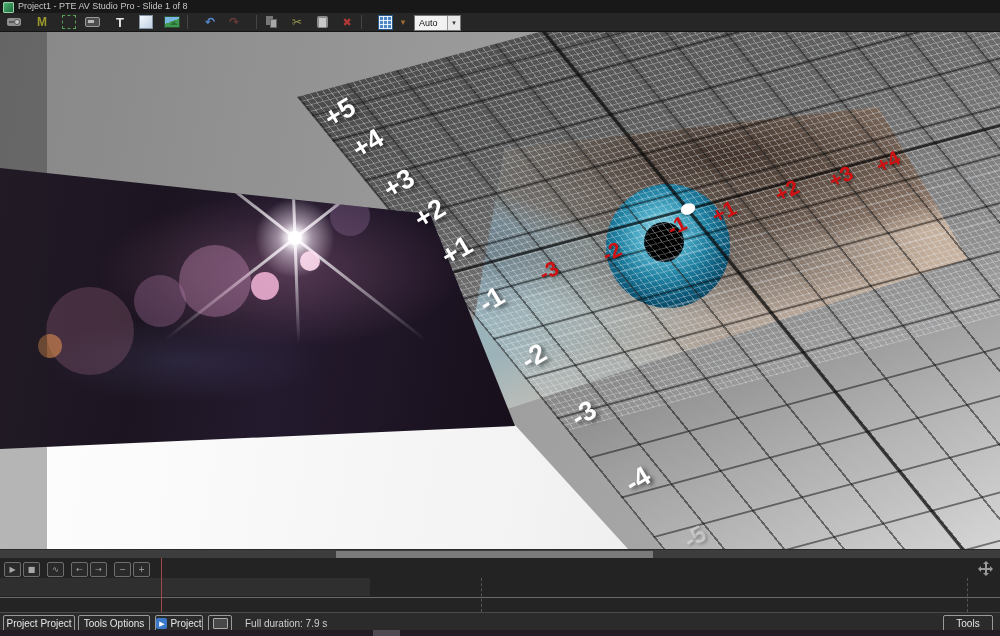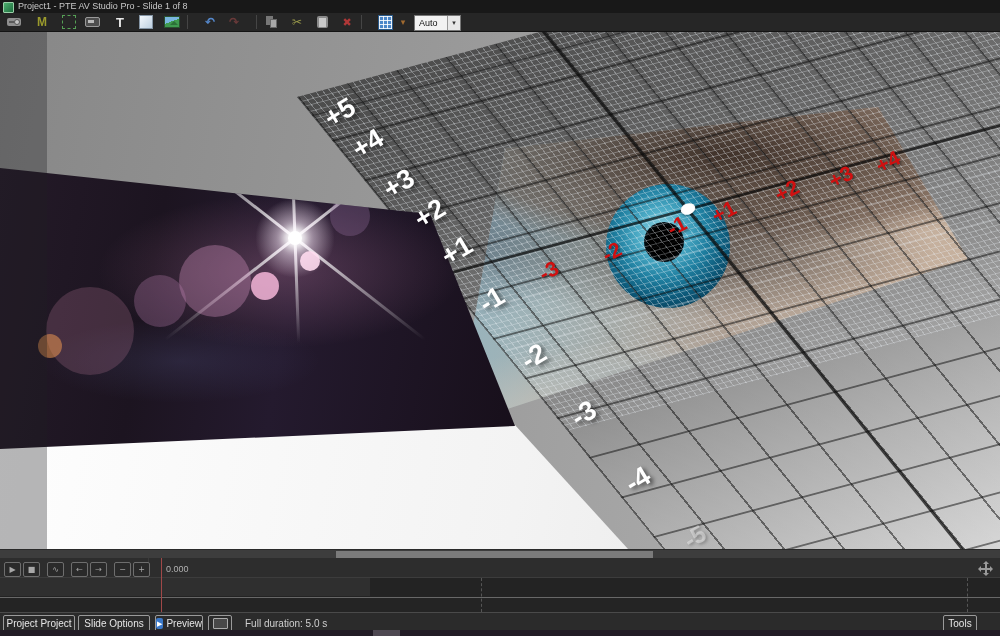--- a/index.html
+++ b/index.html
@@ -268,10 +268,6 @@
 </div>
 
 <div id="timeline">
-  <div id="ruler">
-    <div id="ruler-div"></div>
-    <div id="ruler-label">0.000</div>
-  </div>
   <div class="tl-btn" style="left:4px">
       <span class="glyph">▶</span>
     </div>

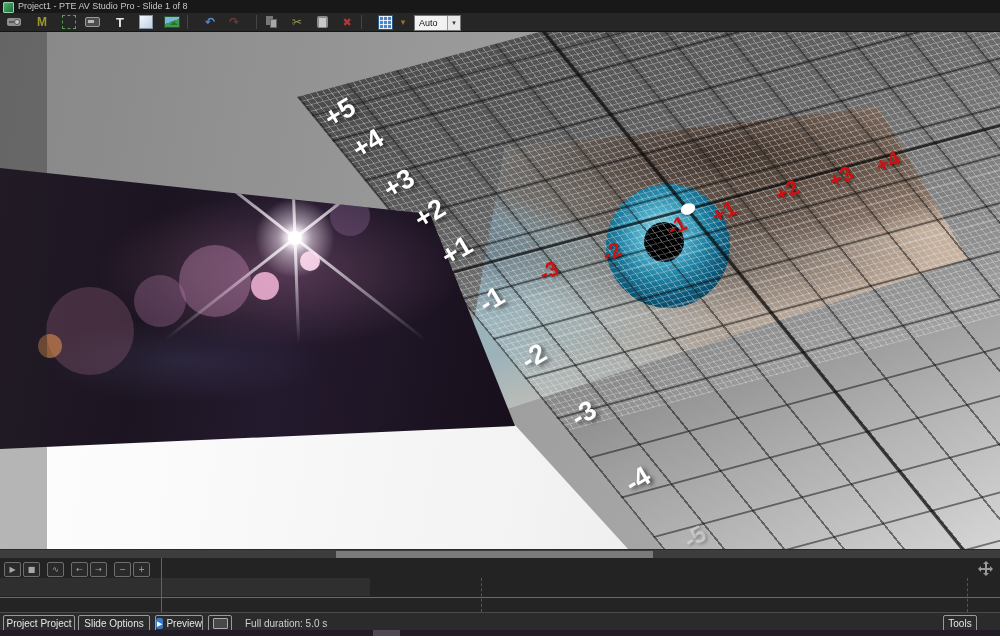--- a/index.html
+++ b/index.html
@@ -310,7 +310,7 @@
       <span>Project Project</span>
     </div>
   <div id="btn-slide" class="f-btn">
-      <span>Slide Options</span>
+      <span>Tools Options</span>
     </div>
   <div id="btn-preview" class="f-btn">
     <span id="preview-ic">▶</span>

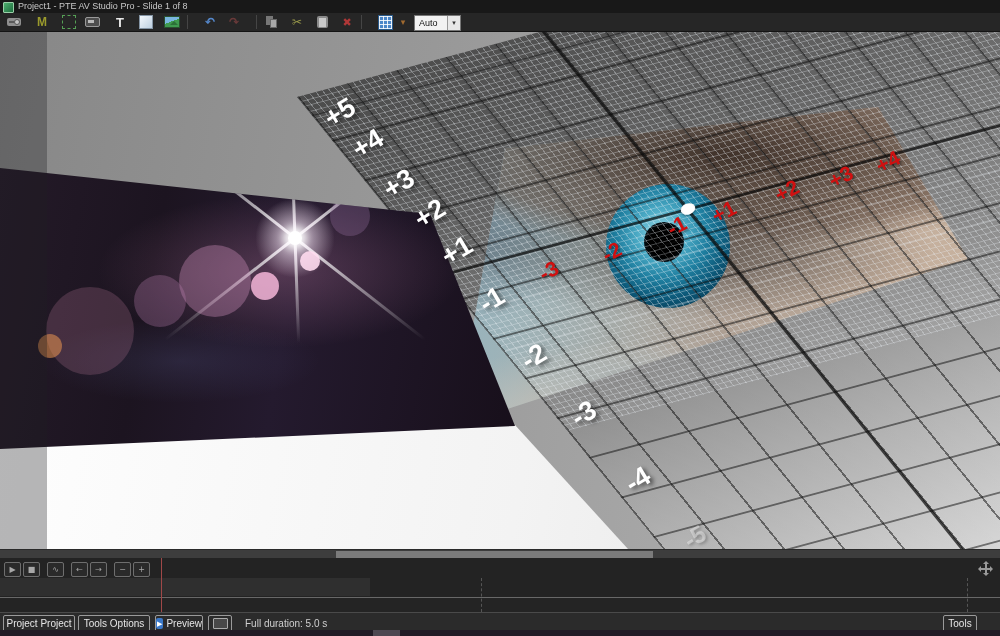--- a/index.html
+++ b/index.html
@@ -314,7 +314,7 @@
     </div>
   <div id="btn-preview" class="f-btn">
     <span id="preview-ic">▶</span>
-    <span>Preview</span>
+    <span>Project</span>
   </div>
   <div id="btn-monitor" class="f-btn">
       <span id="monitor-ic"></span>

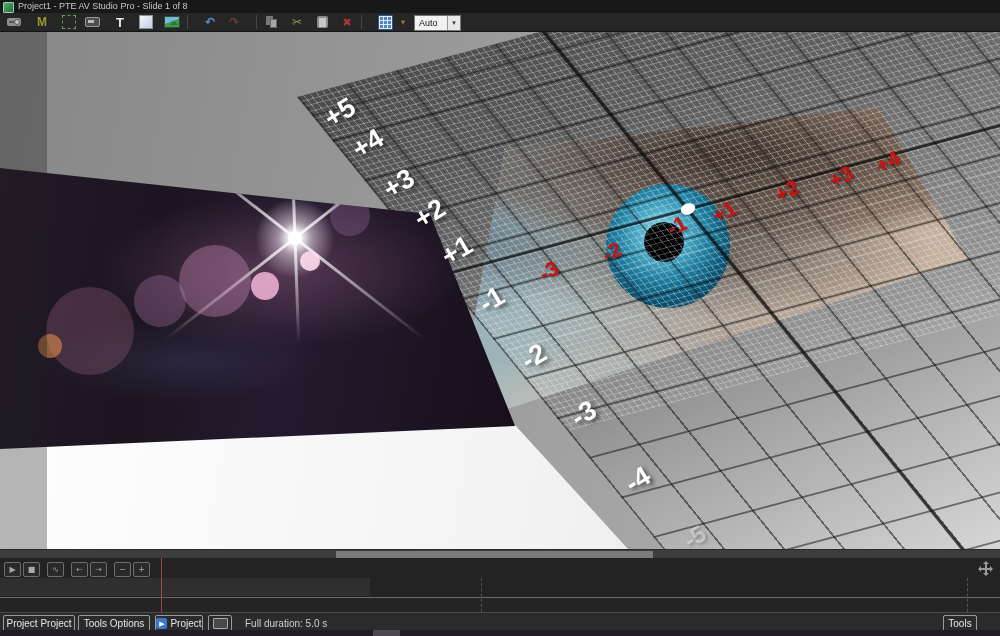--- a/index.html
+++ b/index.html
@@ -319,7 +319,7 @@
   <div id="btn-monitor" class="f-btn">
       <span id="monitor-ic"></span>
     </div>
-  <div id="full-duration">Full duration: 5.0 s</div>
+  <div id="full-duration">Full duration: 7.9 s</div>
   <div id="btn-tools" class="f-btn">
       <span>Tools</span>
     </div>

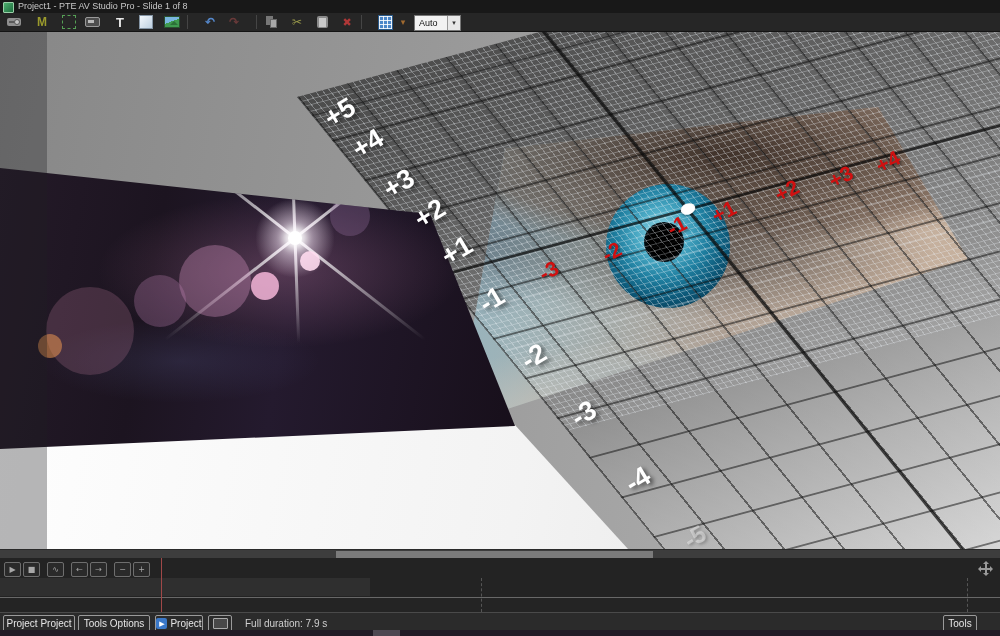--- a/index.html
+++ b/index.html
@@ -136,7 +136,7 @@
   #btn-monitor{left:208px;width:24px;}
   #monitor-ic{width:13px;height:9px;border:1px solid #aaa;background:#484848;border-radius:1px;}
   #full-duration{position:absolute;left:245px;top:5px;font-size:10px;color:#cfcfcf;}
-  #btn-tools{left:943px;width:34px;justify-content:center;}
+  #btn-tools{left:943px;width:50px;justify-content:center;}
   #bottom-strip{position:absolute;left:0;top:630px;width:1000px;height:6px;background:#221c26;}
   #strip-seg{position:absolute;left:373px;top:0;width:27px;height:6px;background:#4e4852;}
 </style>

